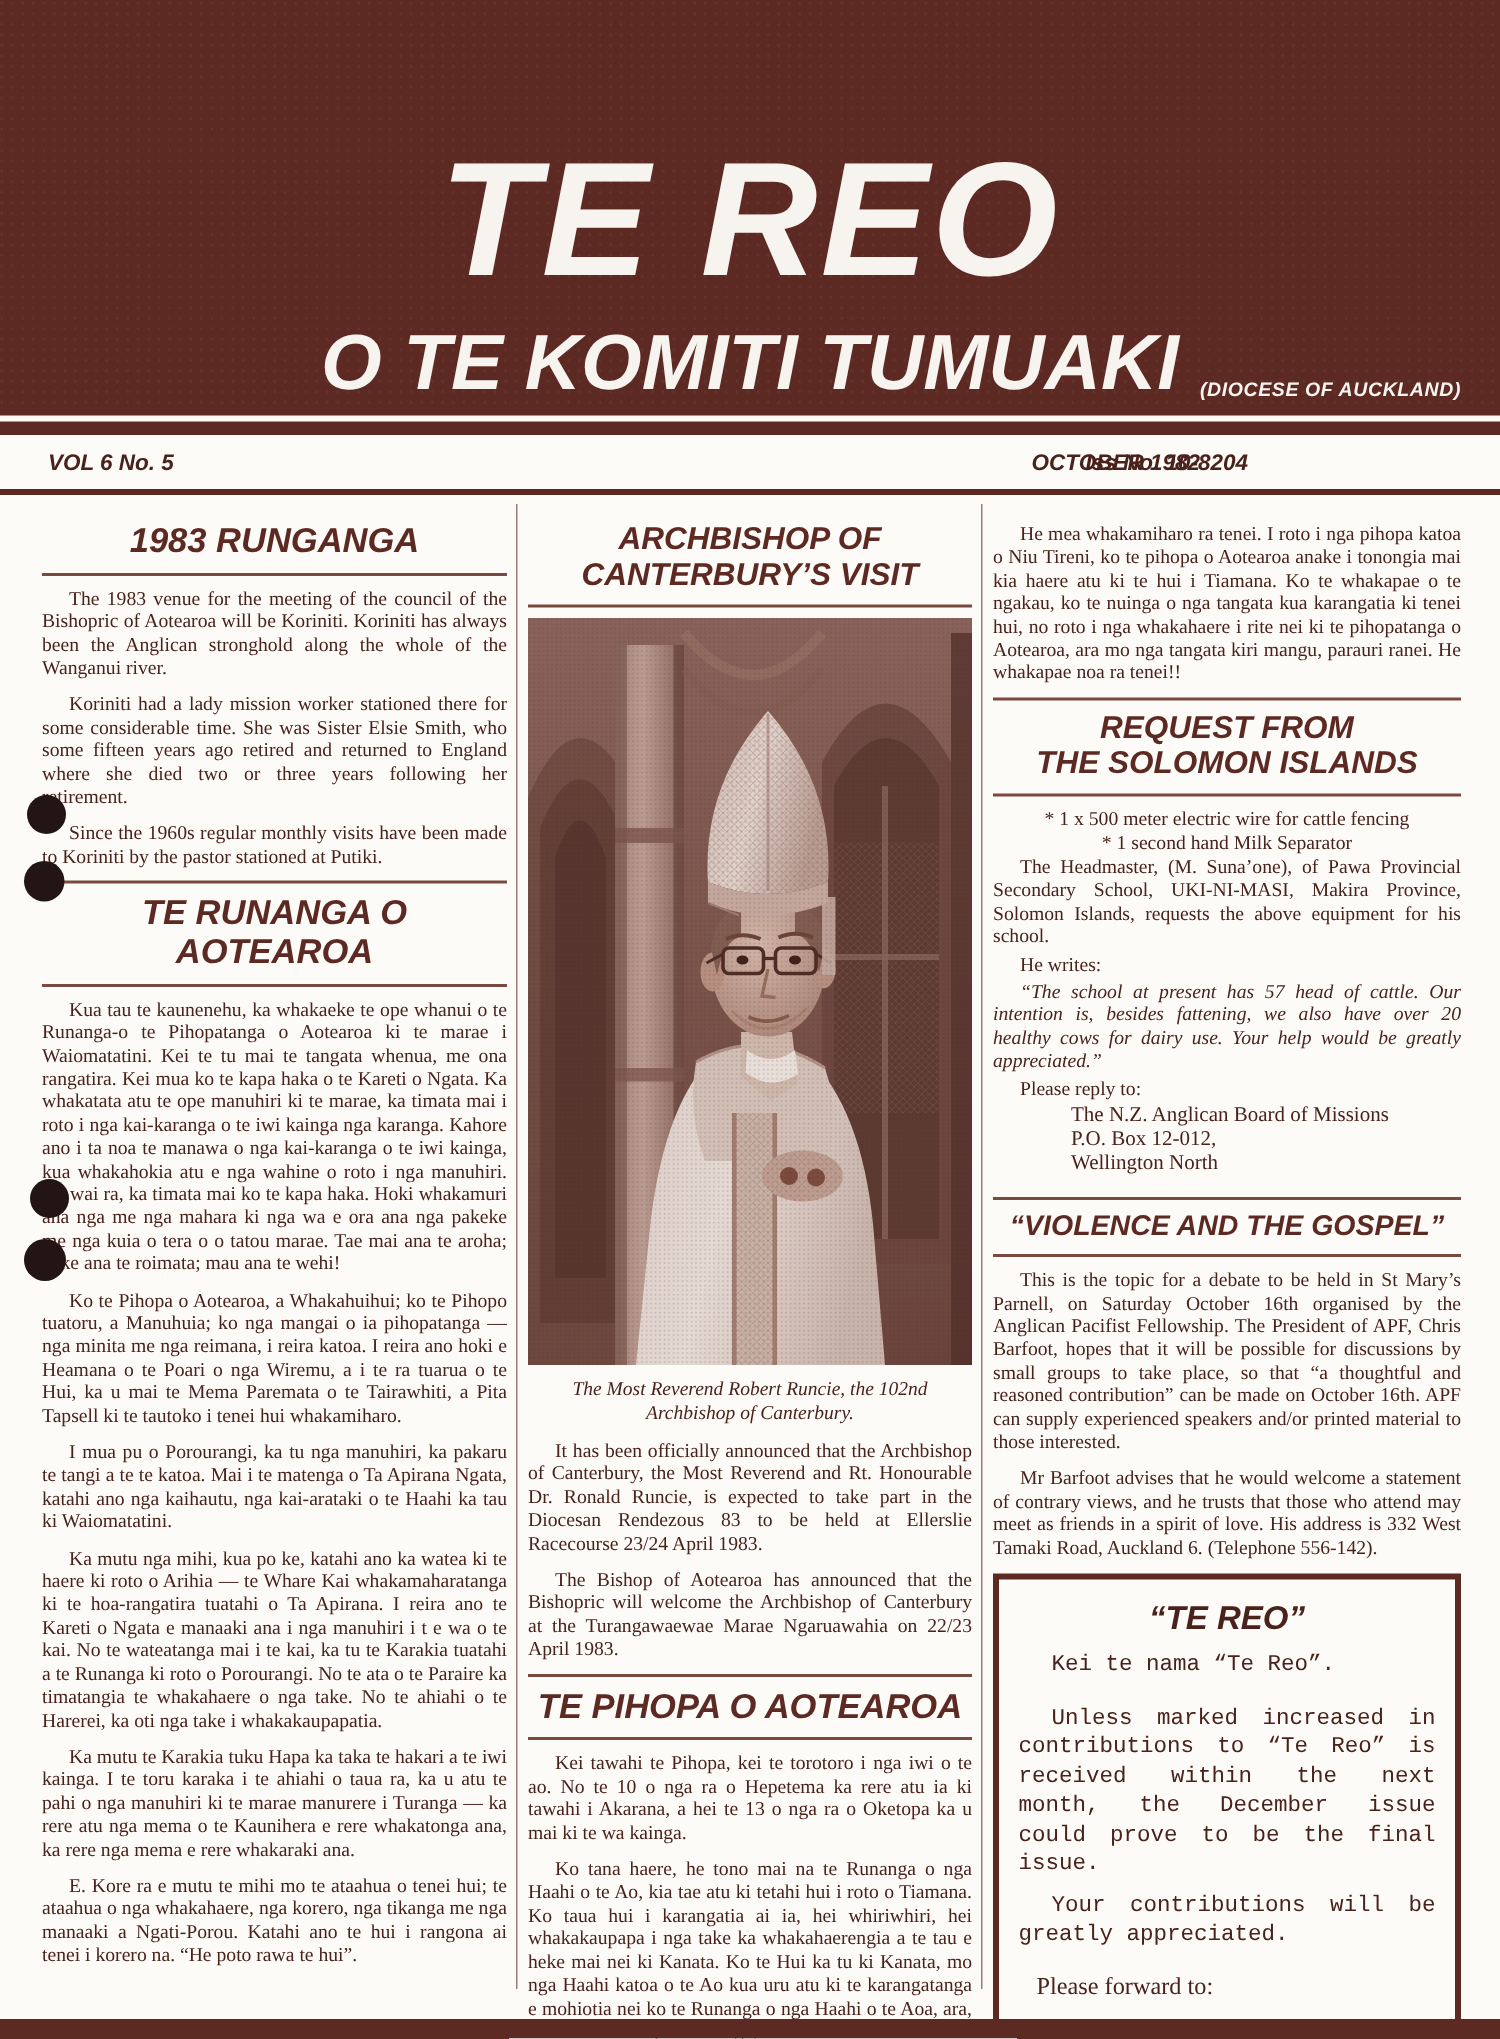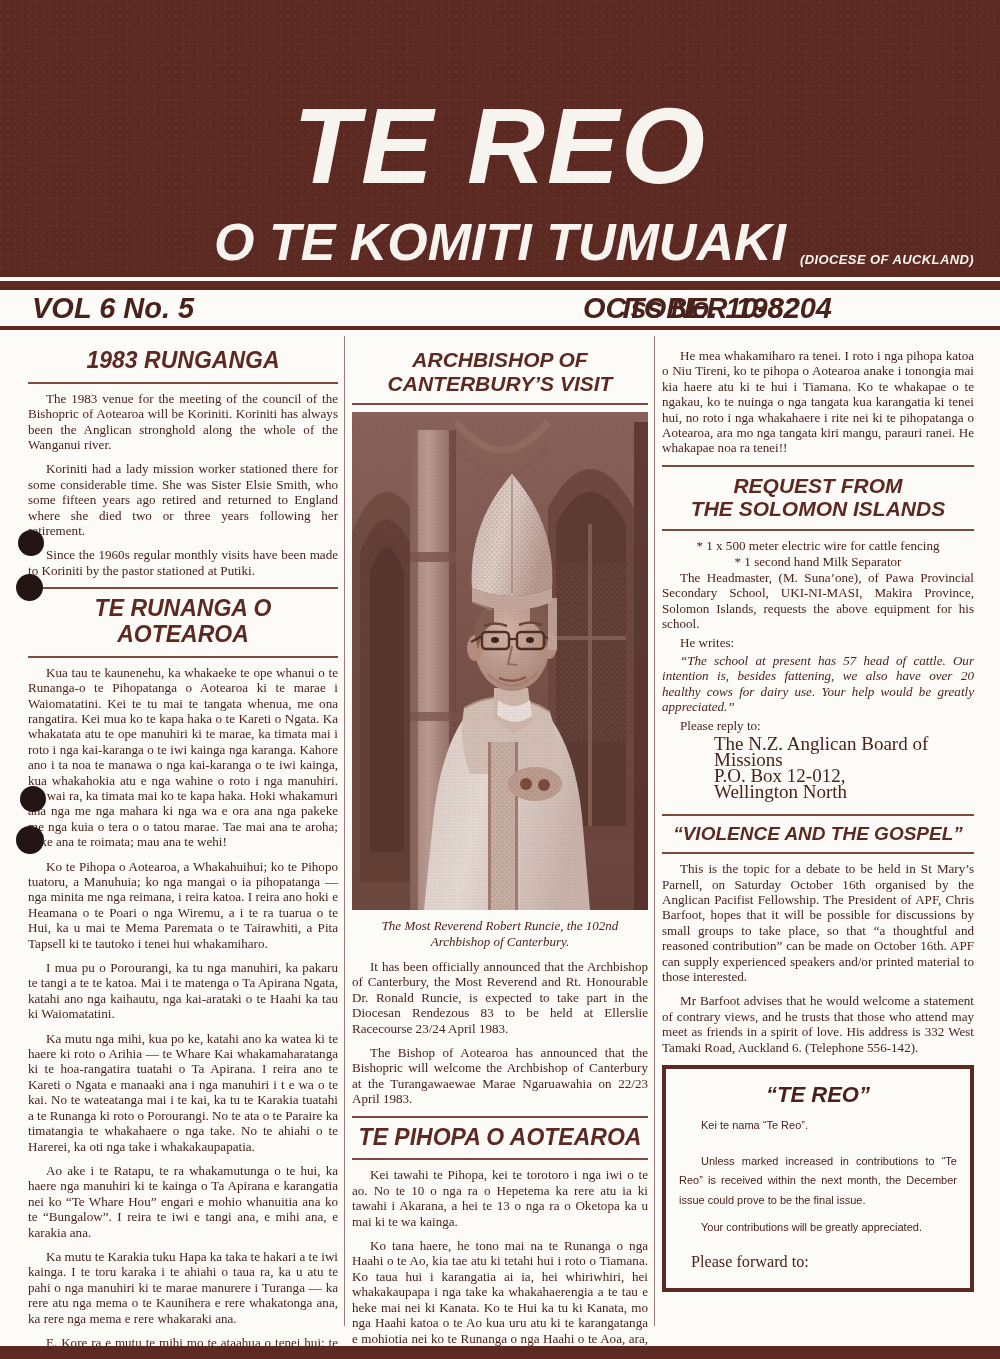--- a/index.html
+++ b/index.html
@@ -90,7 +90,7 @@
     font-family: "Liberation Sans", sans-serif;
     font-style: italic;
     font-weight: bold;
-    font-size: 29px;
+    font-size: 15px;
     color: #4a221c;
   }
   .issuebar .vol   { position: absolute; left: 32px; }

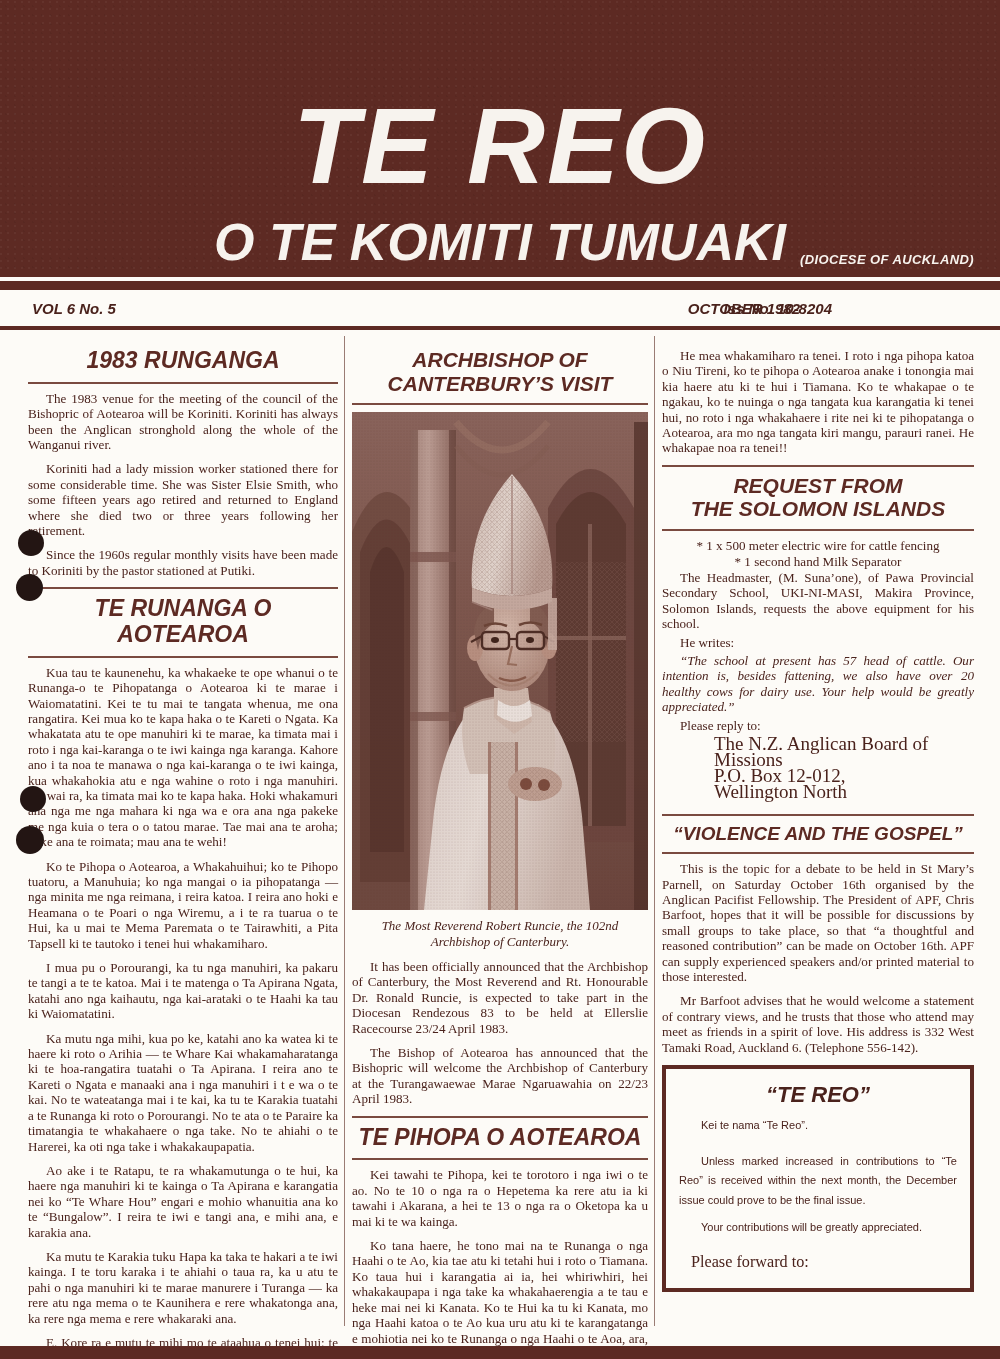--- a/index.html
+++ b/index.html
@@ -148,7 +148,7 @@
 
   .addr {
     font-family: "Liberation Serif", serif;
-    font-size: 19px;
+    font-size: 14px;
     line-height: 16px;
     padding-left: 52px;
     text-align: left;

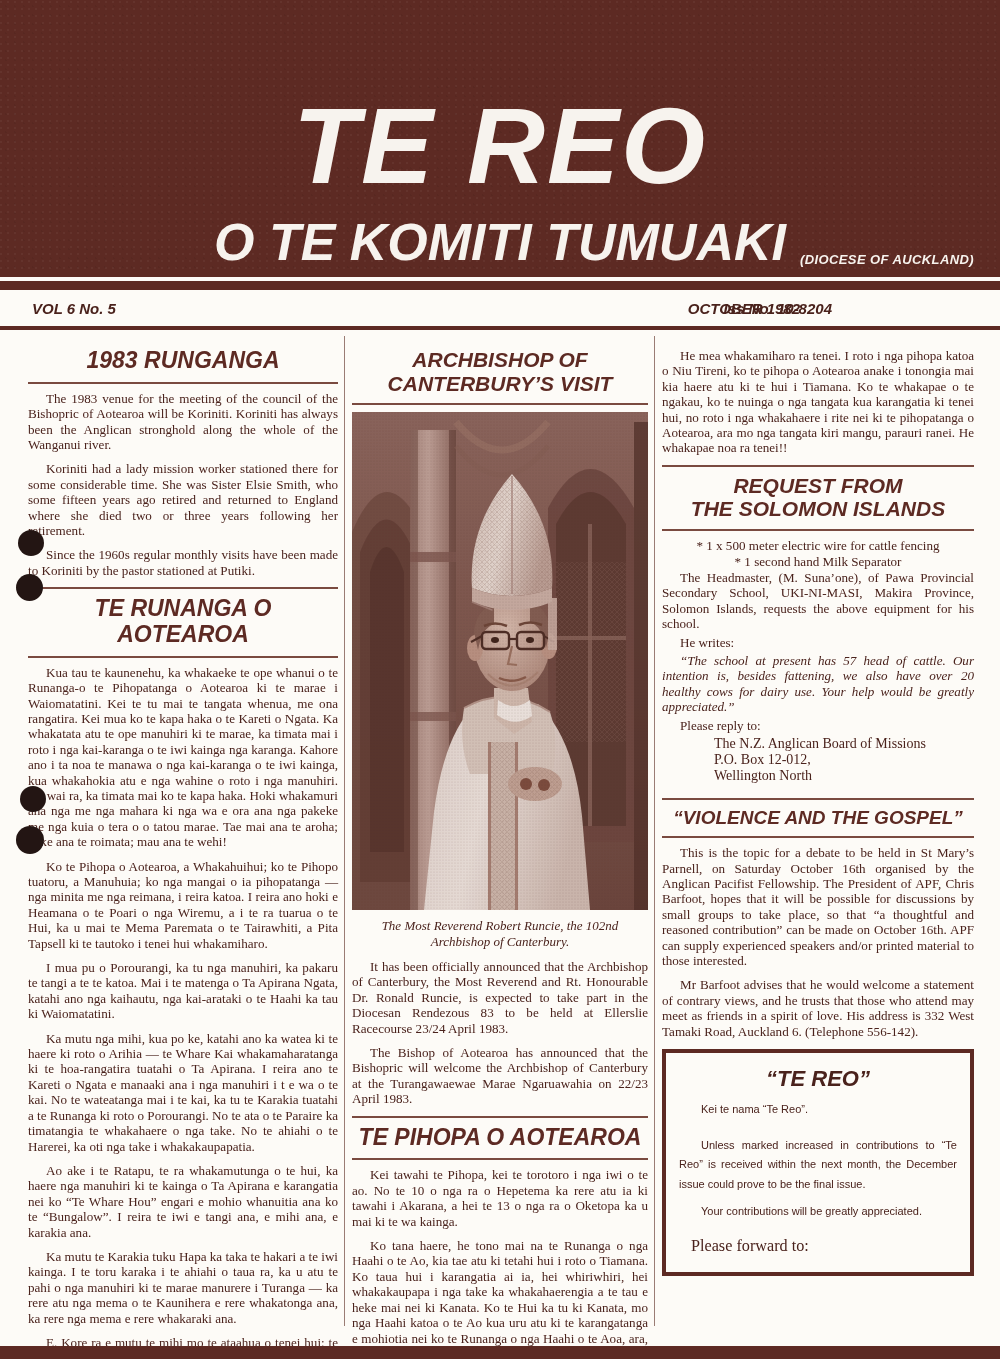--- a/index.html
+++ b/index.html
@@ -197,8 +197,8 @@
     margin-bottom: 8px;
   }
   p.tereo {
-    font-family: Liberation Sans, sans-serif;
-    font-size: 11px;
+    font-family: Liberation Mono, monospace;
+    font-size: 15px;
     line-height: 19.5px;
     text-align: justify;
     text-indent: 22px;

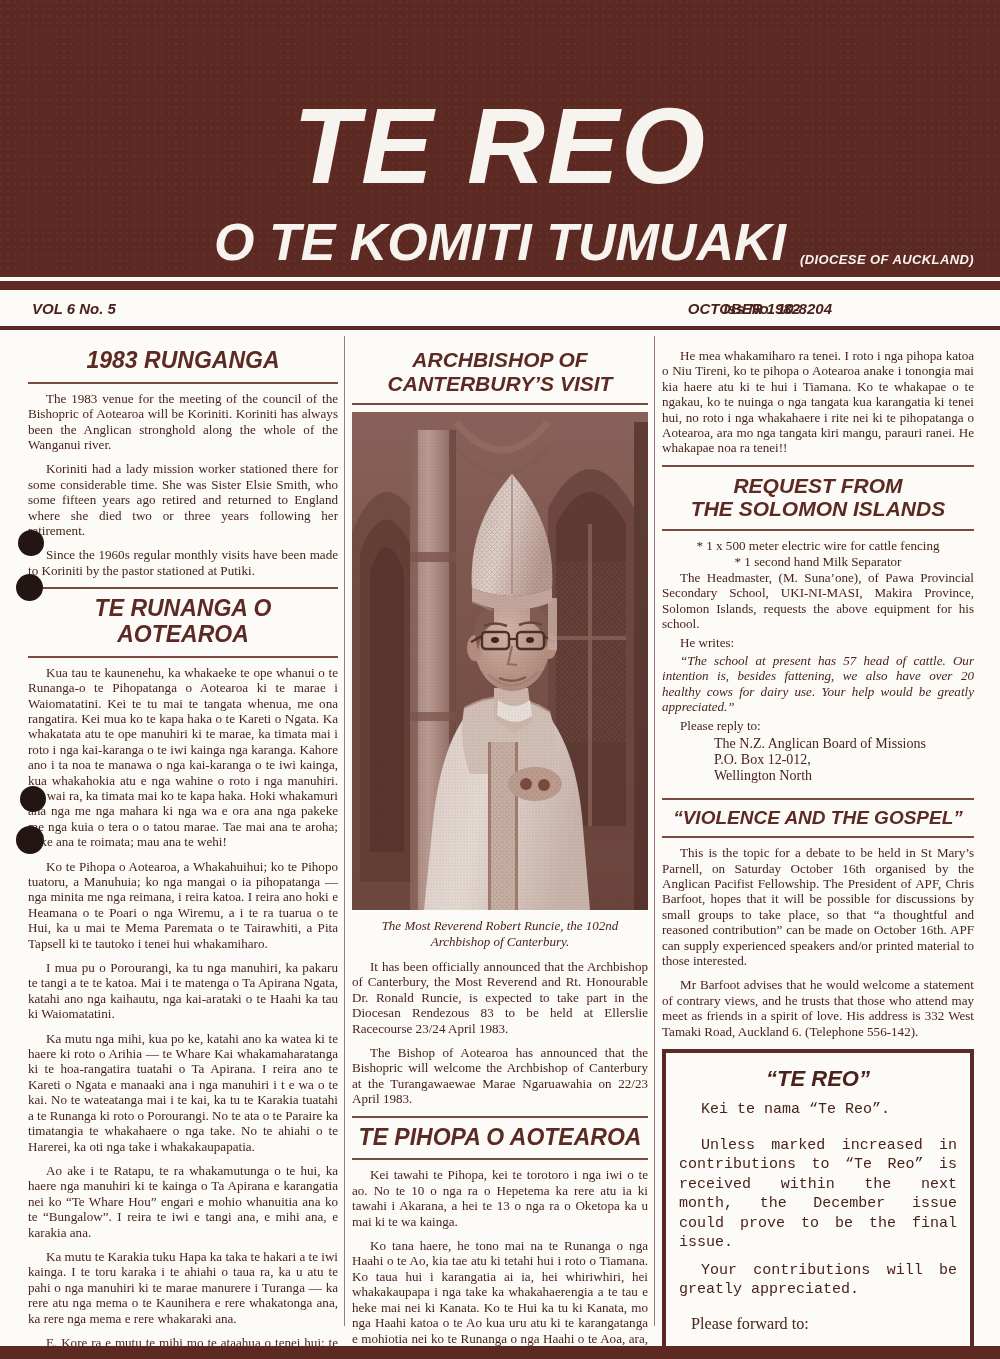--- a/index.html
+++ b/index.html
@@ -265,7 +265,6 @@
     <p class="body">Ko te Pihopa o Aotearoa, a Whakahuihui; ko te Pihopo tuatoru, a Manuhuia; ko nga mangai o ia pihopatanga — nga minita me nga reimana, i reira katoa. I reira ano hoki e Heamana o te Poari o nga Wiremu, a i te ra tuarua o te Hui, ka u mai te Mema Paremata o te Tairawhiti, a Pita Tapsell ki te tautoko i tenei hui whakamiharo.</p>
     <p class="body">I mua pu o Porourangi, ka tu nga manuhiri, ka pakaru te tangi a te te katoa. Mai i te matenga o Ta Apirana Ngata, katahi ano nga kaihautu, nga kai-arataki o te Haahi ka tau ki Waiomatatini.</p>
     <p class="body">Ka mutu nga mihi, kua po ke, katahi ano ka watea ki te haere ki roto o Arihia — te Whare Kai whakamaharatanga ki te hoa-rangatira tuatahi o Ta Apirana. I reira ano te Kareti o Ngata e manaaki ana i nga manuhiri i t e wa o te kai. No te wateatanga mai i te kai, ka tu te Karakia tuatahi a te Runanga ki roto o Porourangi. No te ata o te Paraire ka timatangia te whakahaere o nga take. No te ahiahi o te Harerei, ka oti nga take i whakakaupapatia.</p>
-    <p class="body">Ao ake i te Ratapu, te ra whakamutunga o te hui, ka haere nga manuhiri ki te kainga o Ta Apirana e karangatia nei ko “Te Whare Hou” engari e mohio whanuitia ana ko te “Bungalow”. I reira te iwi e tangi ana, e mihi ana, e karakia ana.</p>
     <p class="body">Ka mutu te Karakia tuku Hapa ka taka te hakari a te iwi kainga. I te toru karaka i te ahiahi o taua ra, ka u atu te pahi o nga manuhiri ki te marae manurere i Turanga — ka rere atu nga mema o te Kaunihera e rere whakatonga ana, ka rere nga mema e rere whakaraki ana.</p>
     <p class="body">E. Kore ra e mutu te mihi mo te ataahua o tenei hui; te ataahua o nga whakahaere, nga korero, nga tikanga me nga manaaki a Ngati-Porou. Katahi ano te hui i rangona ai tenei i korero na. “He poto rawa te hui”.</p>
 

